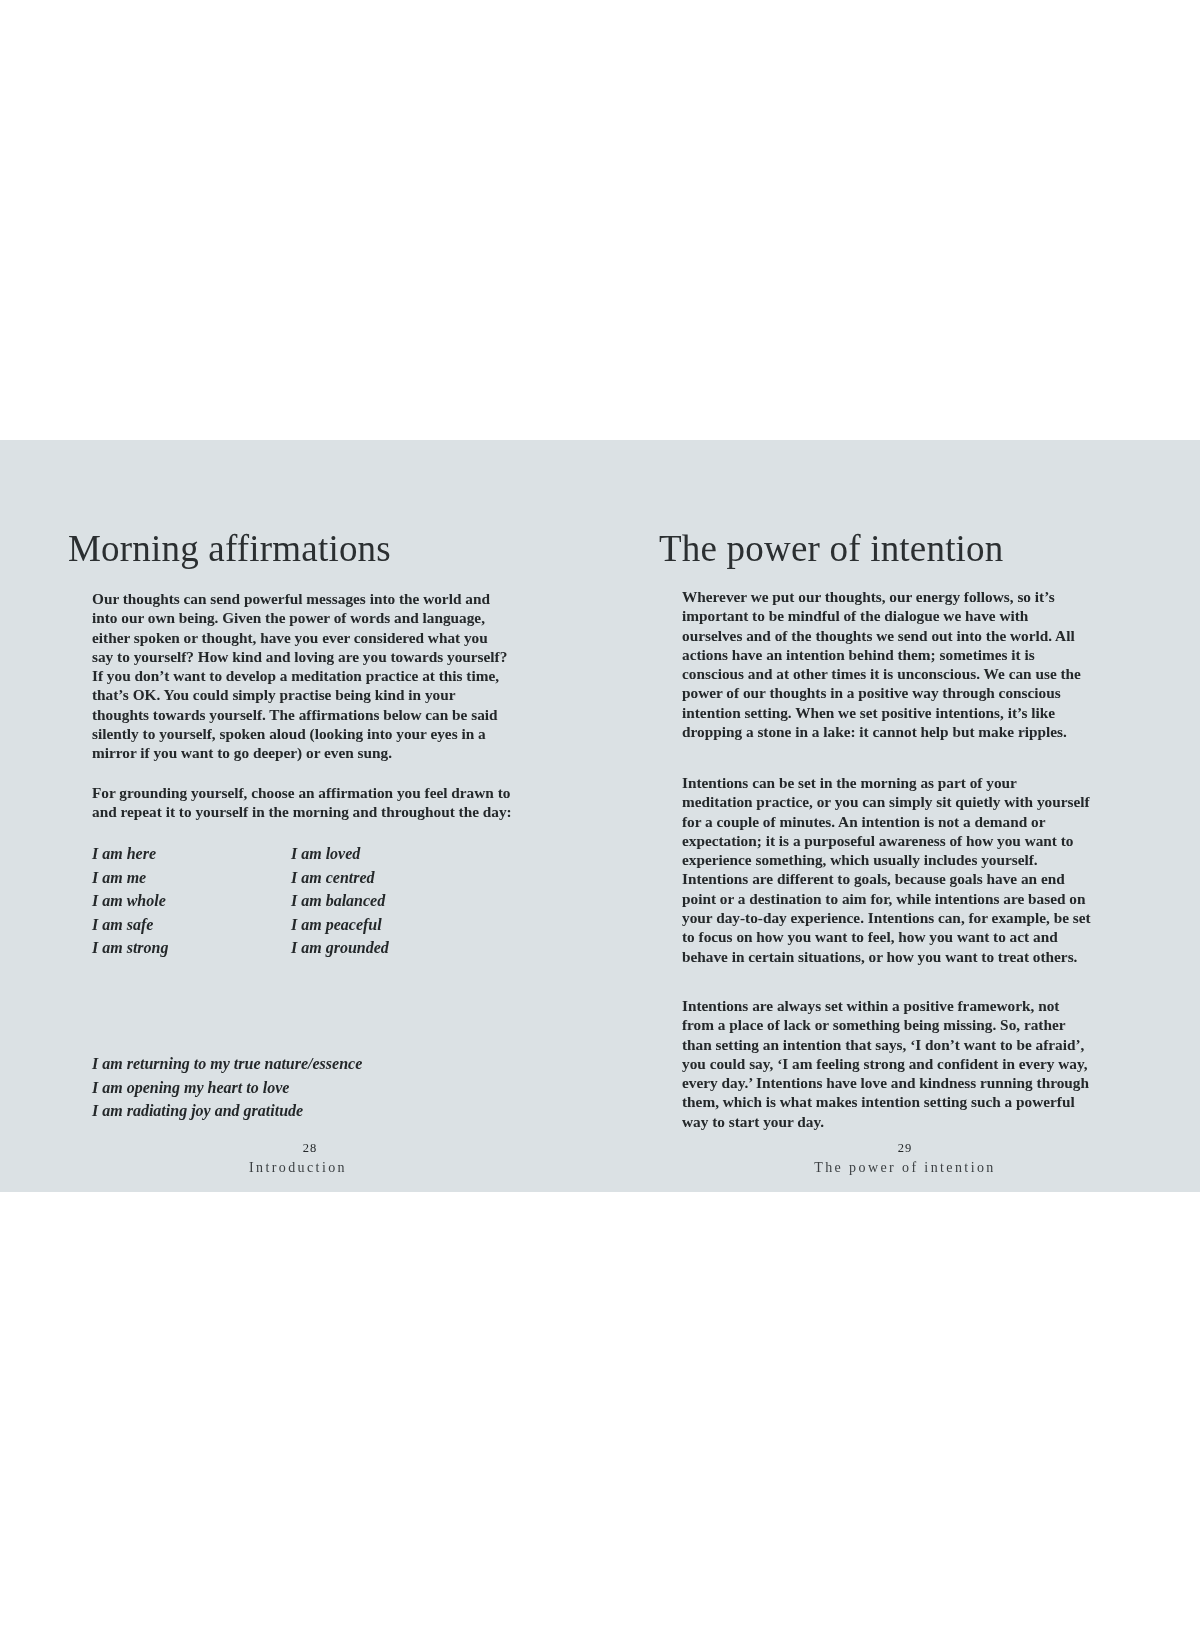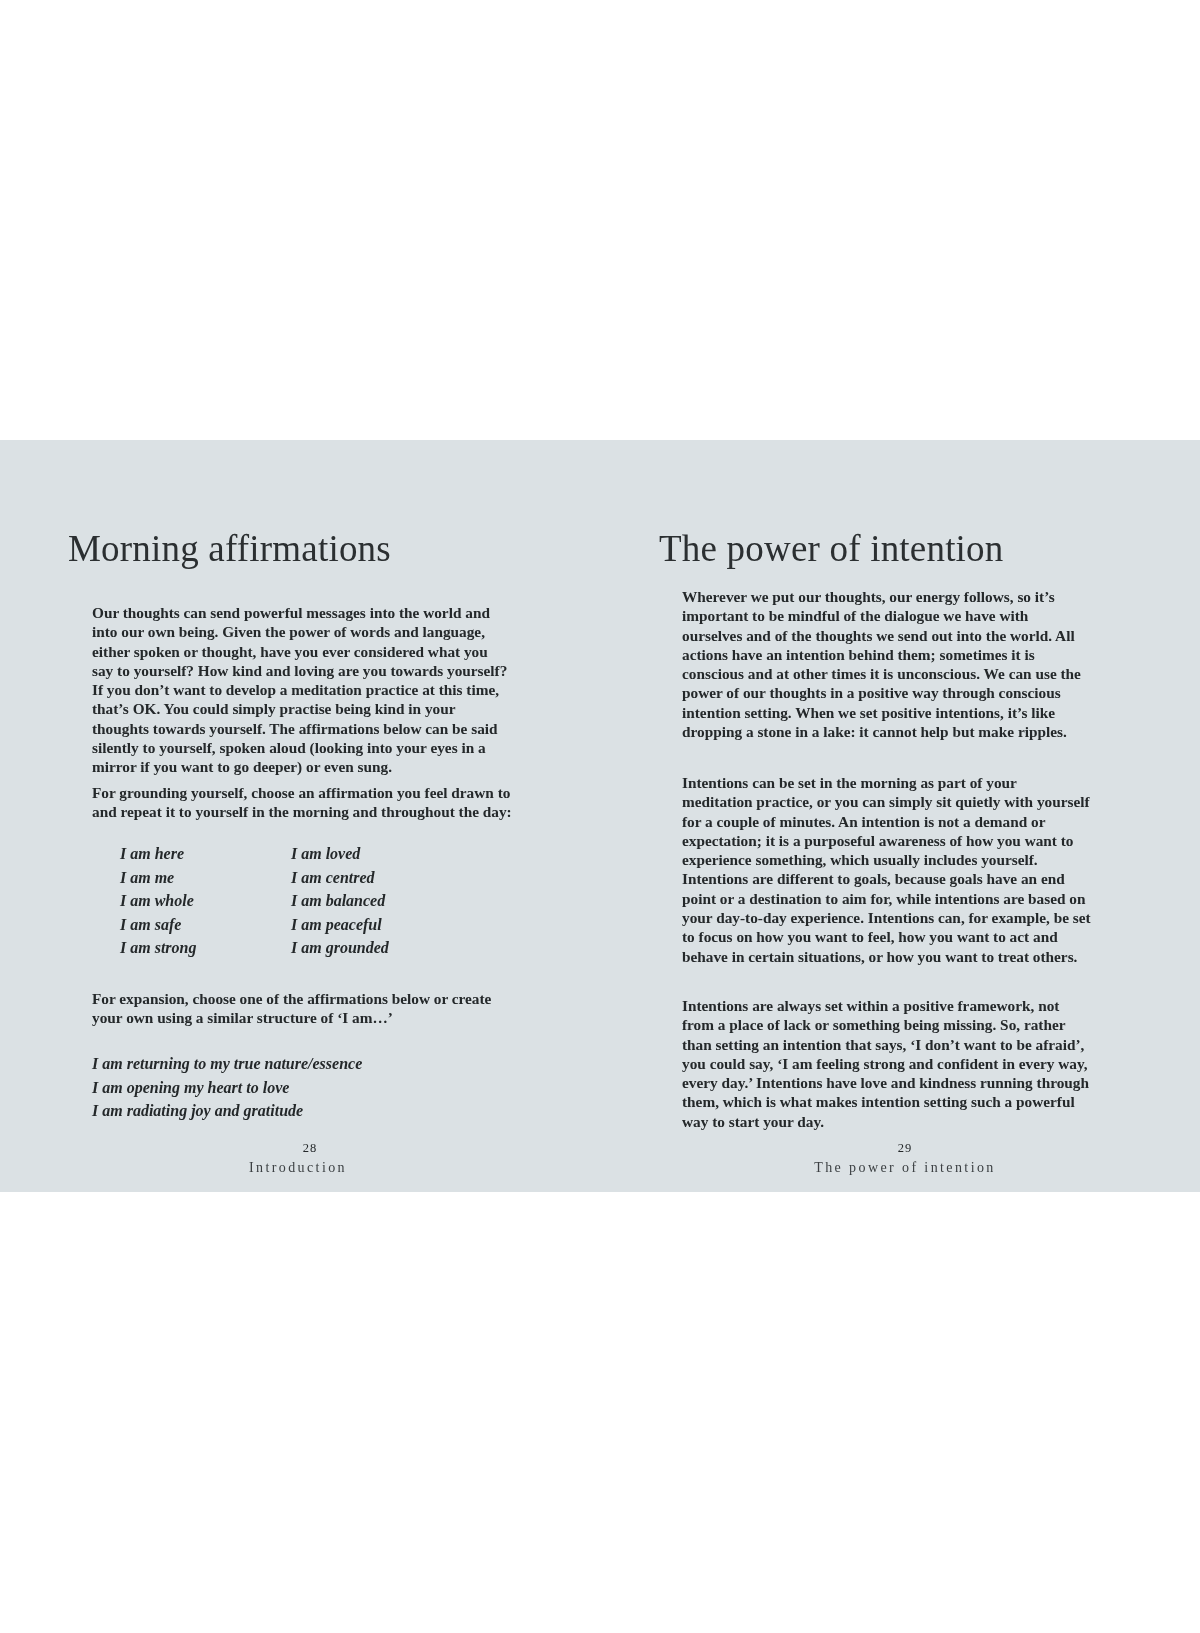--- a/index.html
+++ b/index.html
@@ -69,7 +69,7 @@
 
   <div class="abs heading" style="left:68px; top:87px;">Morning affirmations</div>
 
-  <div class="abs body-text" style="left:92px; top:163px;">Our thoughts can send powerful messages into the world and
+  <div class="abs body-text" style="left:92px; top:149px;">Our thoughts can send powerful messages into the world and
 into our own being. Given the power of words and language,
 either spoken or thought, have you ever considered what you
 say to yourself? How kind and loving are you towards yourself?

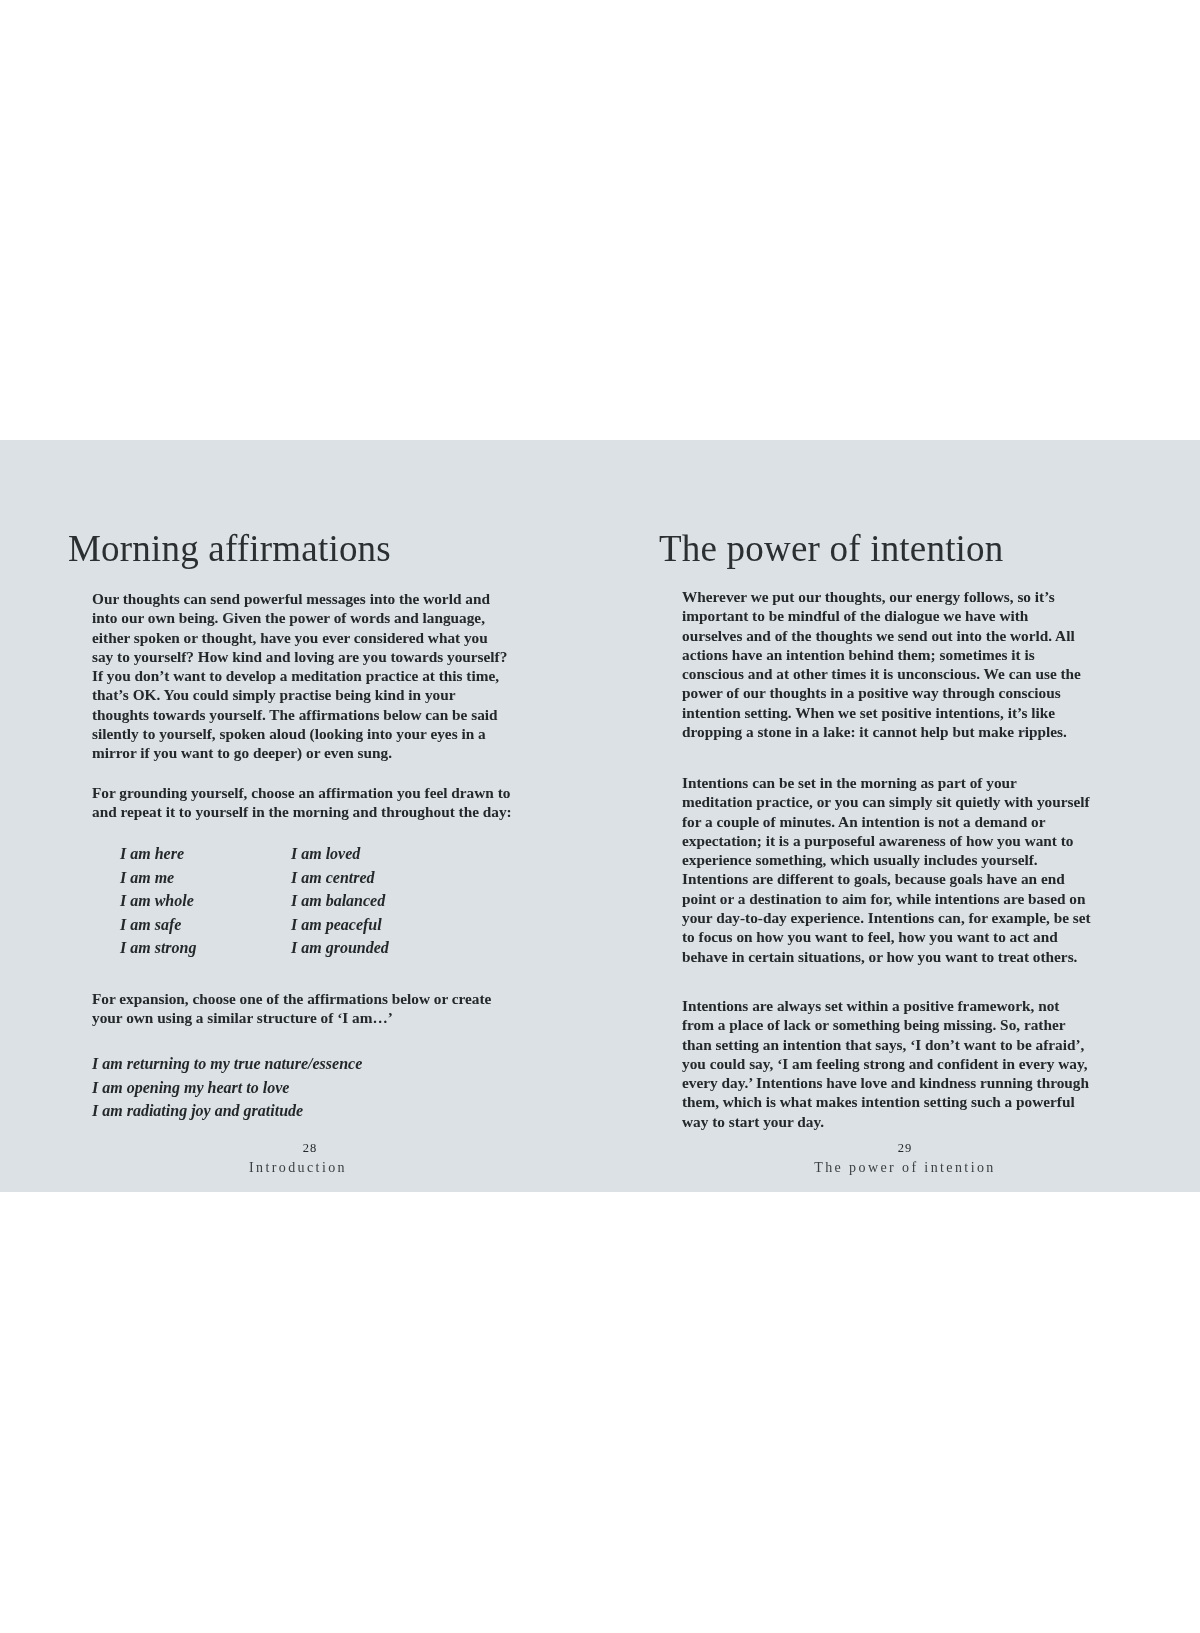--- a/index.html
+++ b/index.html
@@ -82,7 +82,7 @@
   <div class="abs body-text" style="left:92px; top:343px;">For grounding yourself, choose an affirmation you feel drawn to
 and repeat it to yourself in the morning and throughout the day:</div>
 
-  <div class="abs italic-text" style="left:92px; top:402px; width:160px;margin-left:28px;">I am here
+  <div class="abs italic-text" style="left:92px; top:402px; width:160px;">I am here
 I am me
 I am whole
 I am safe

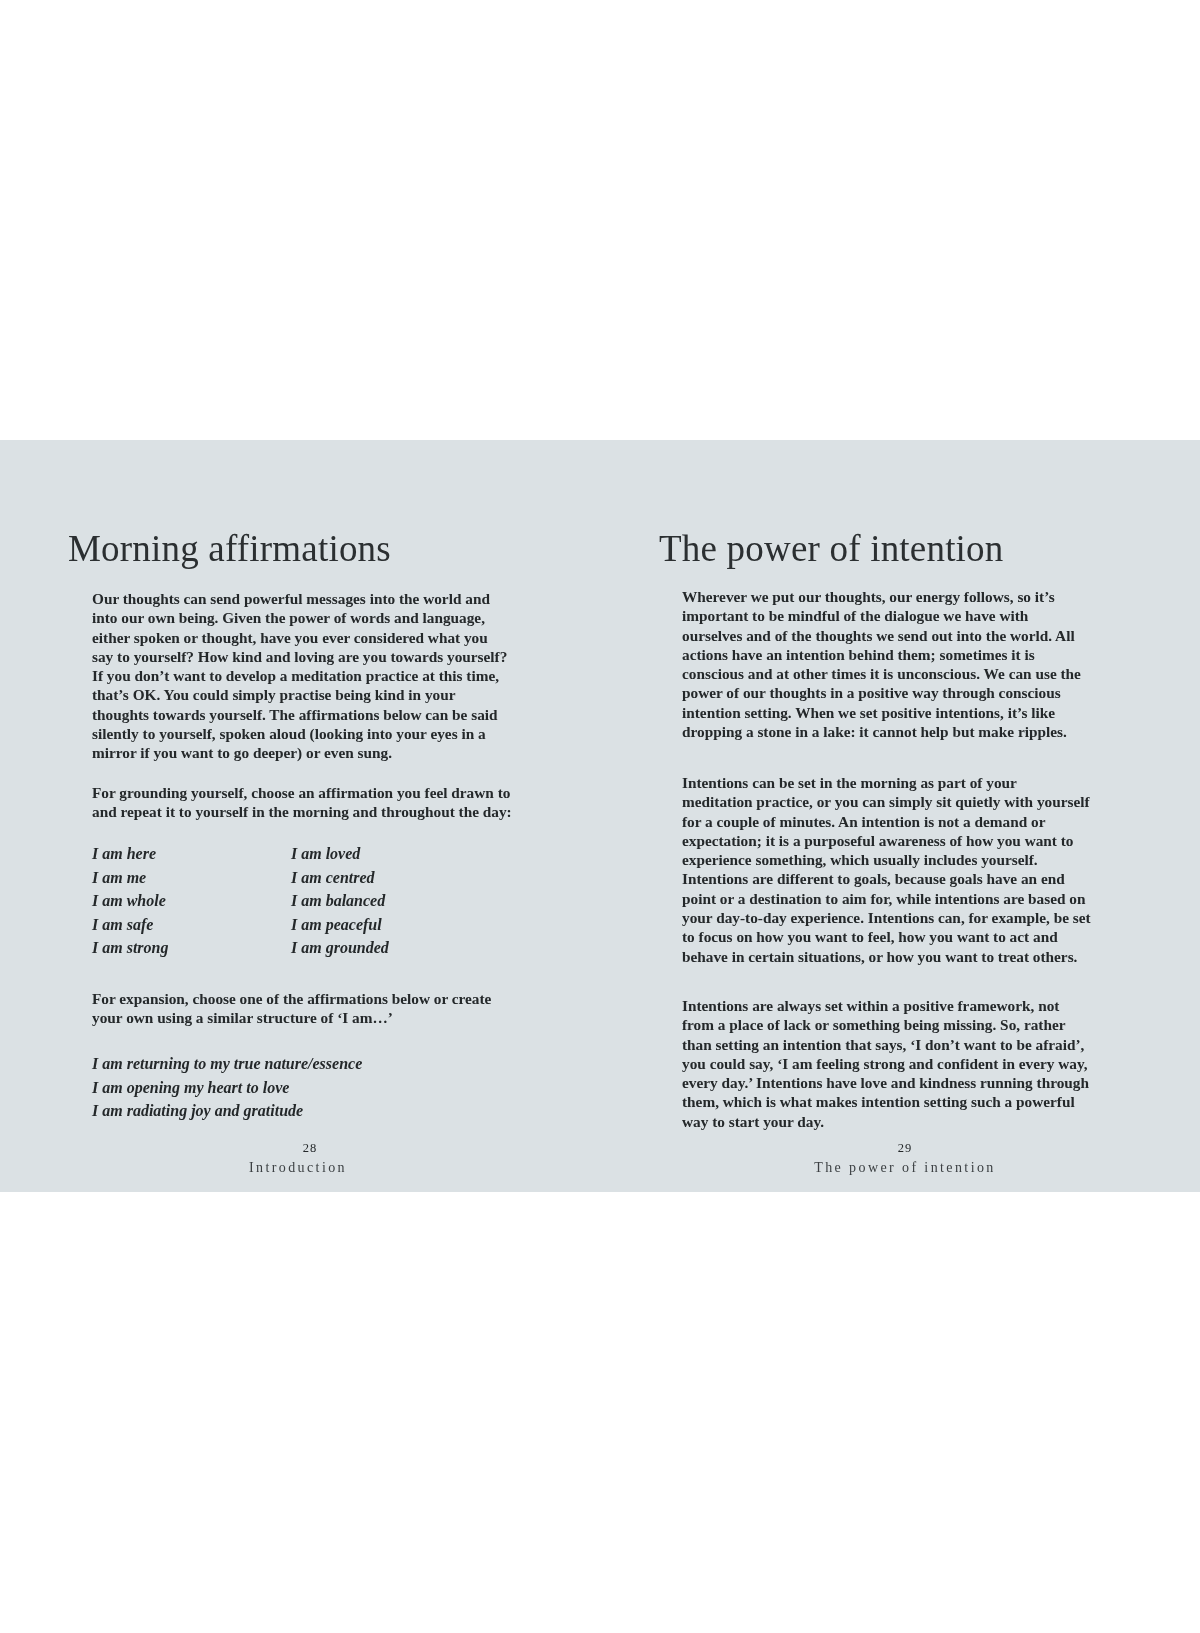--- a/index.html
+++ b/index.html
@@ -94,8 +94,6 @@
 I am peaceful
 I am grounded</div>
 
-  <div class="abs body-text" style="left:92px; top:549px;">For expansion, choose one of the affirmations below or create
-your own using a similar structure of ‘I am…’</div>
 
   <div class="abs italic-text" style="left:92px; top:612px;">I am returning to my true nature/essence
 I am opening my heart to love

